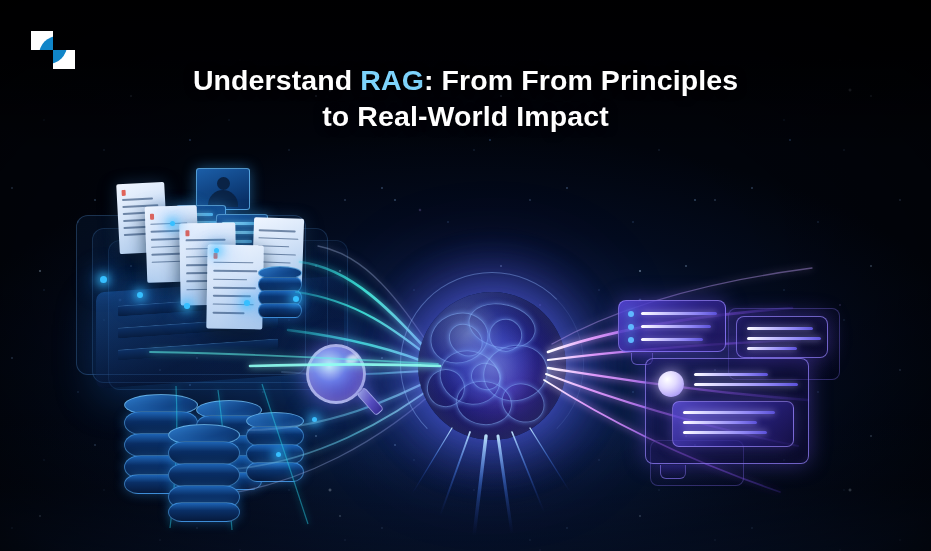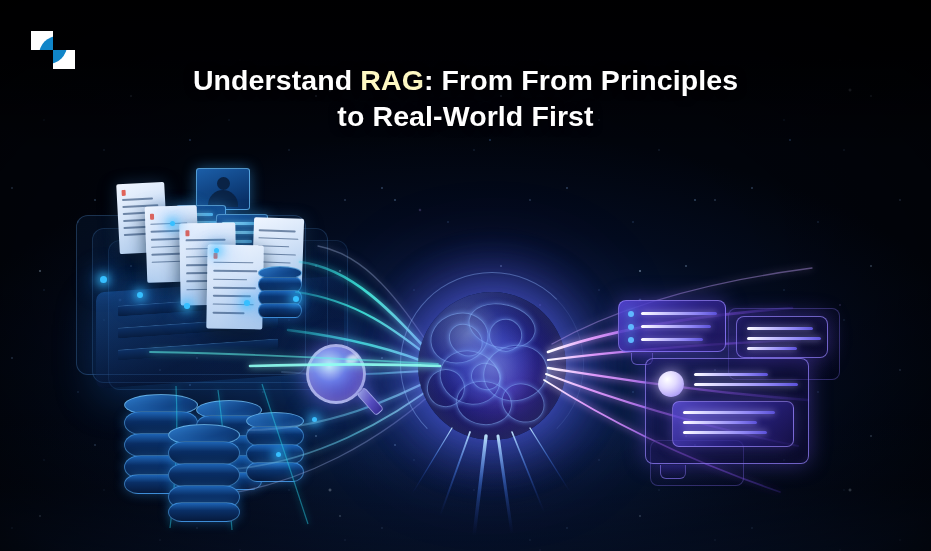--- a/index.html
+++ b/index.html
@@ -97,7 +97,7 @@
     text-shadow:0 1px 10px rgba(0,0,0,.85);
     white-space:pre-line;
   }
-  #headline .accent { color:#fef9c3; }
+  #headline .accent { color:#7dd3fc; }
 
   
   #art { position:absolute; inset:0; }

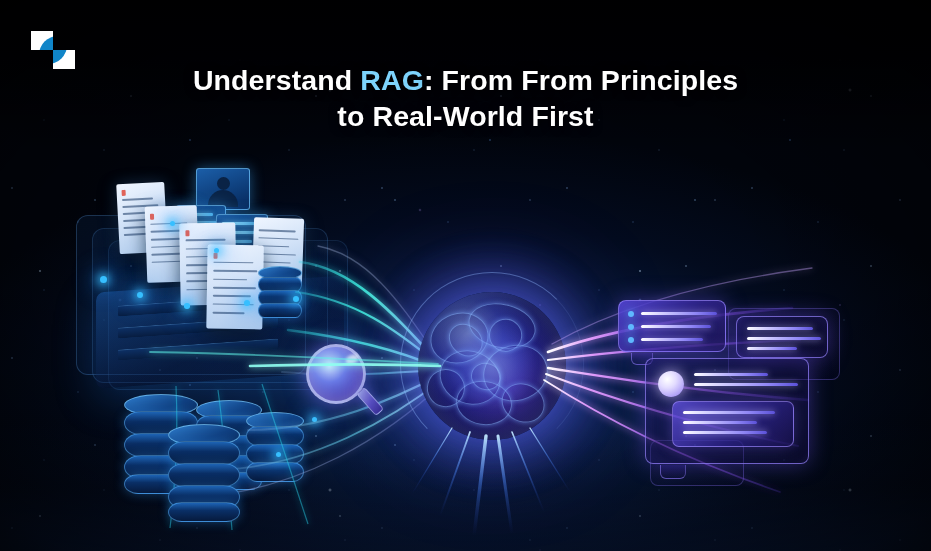--- a/index.html
+++ b/index.html
@@ -619,7 +619,7 @@
   </div>
 
   <h1 id="headline"><span>Understand </span><span class="accent">RAG</span><span>: From From Principles</span>
-<span>to Real-World First</span></h1>
+<span>to Real-World Impact</span></h1>
 
 </div>
 

